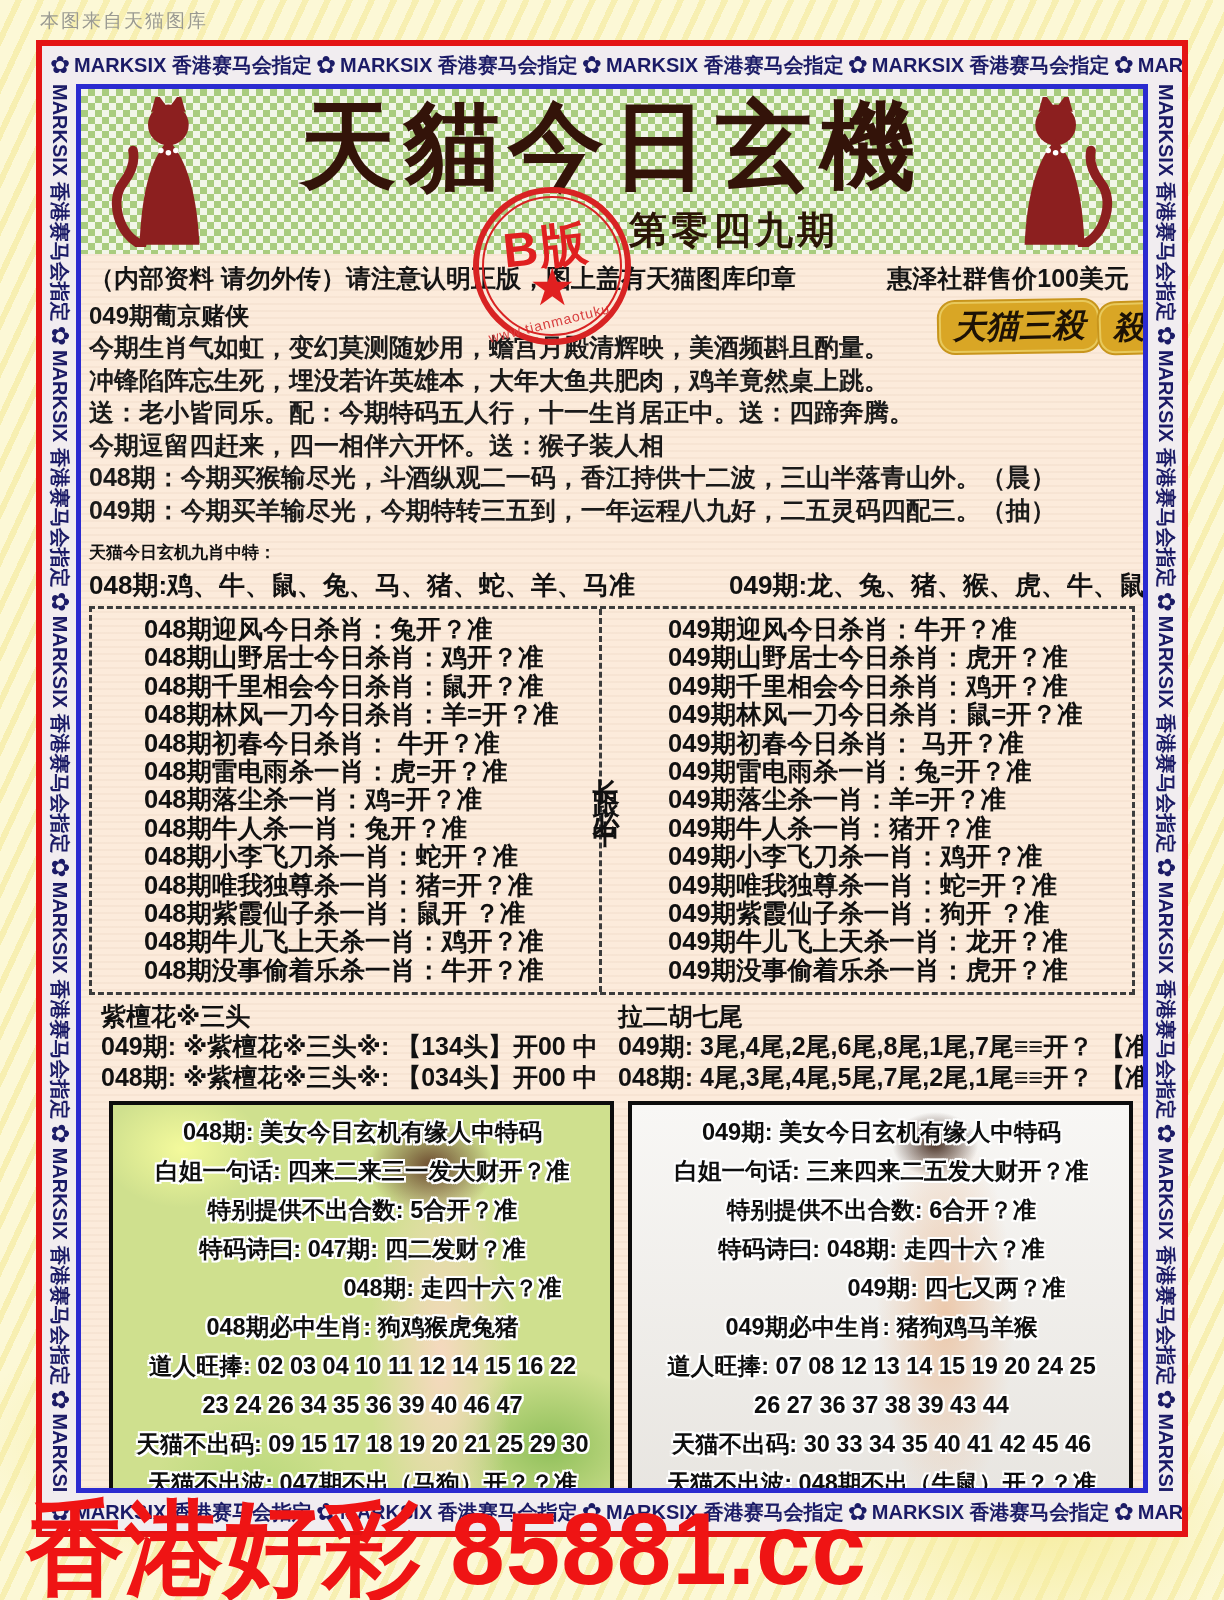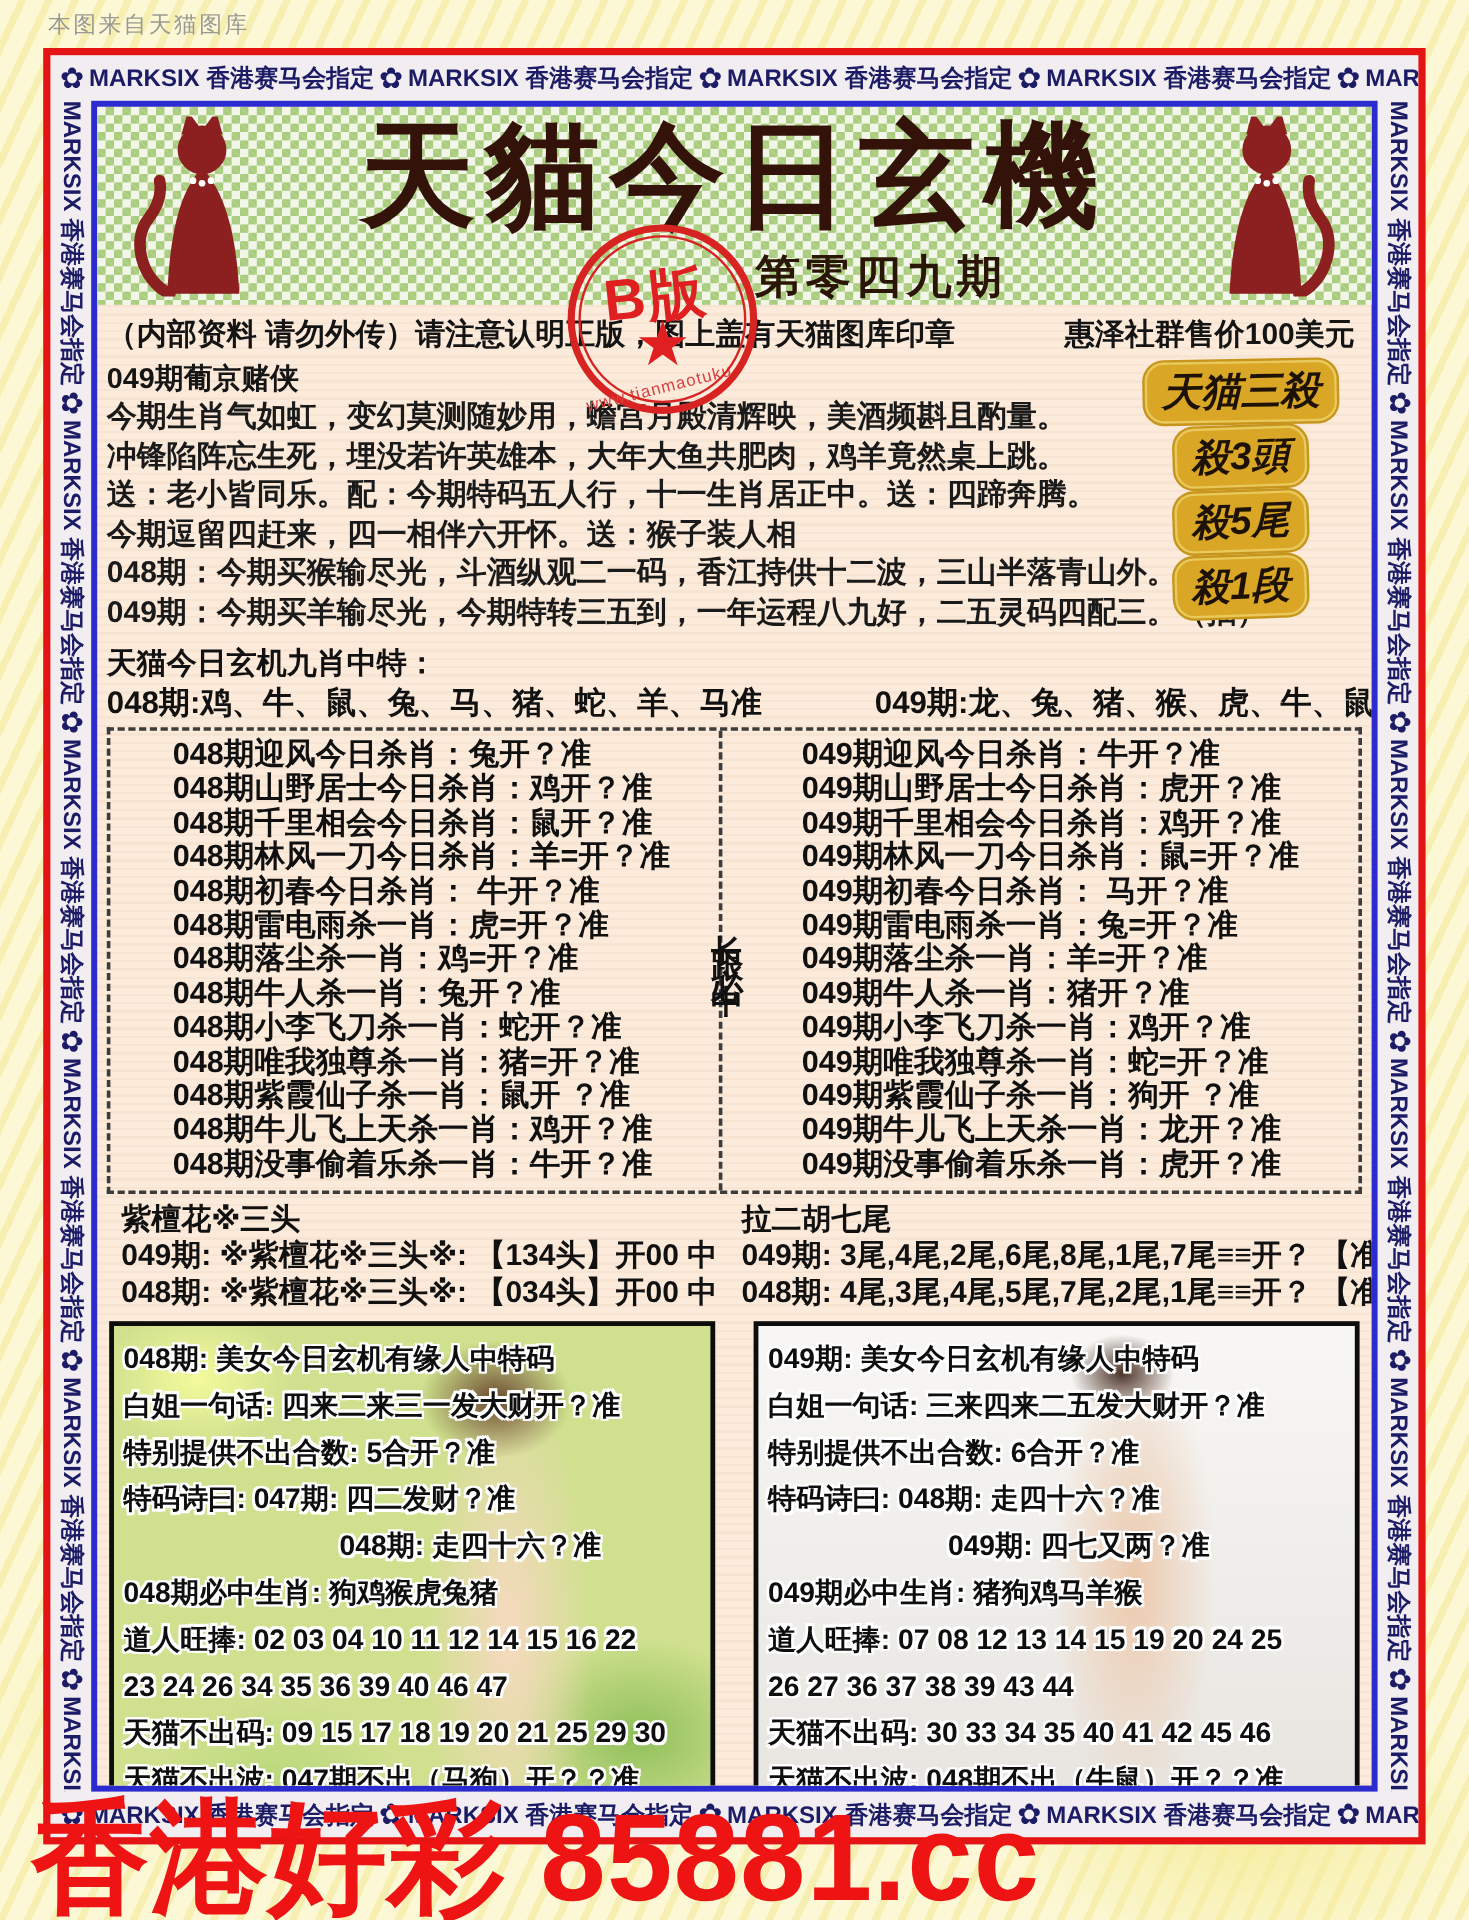--- a/index.html
+++ b/index.html
@@ -66,7 +66,7 @@
   .main-upper{position:relative;padding:4px 10px 0 8px;}
   .poem-title{font-size:24px;font-weight:bold;color:#151515;line-height:30px;}
   .poem-line{font-size:25px;font-weight:bold;color:#1a1a1a;line-height:32.5px;white-space:nowrap;}
-  .gold-box{position:absolute;right:14px;top:2px;width:190px;display:flex;flex-direction:column;align-items:center;z-index:3;justify-content:center;}
+  .gold-box{position:absolute;right:14px;top:2px;width:190px;display:flex;align-items:center;z-index:3;}
   .gold-line{background:#d9a625;border:2px solid #e8c95c;border-radius:16px;
     padding:1px 12px;margin:2px 0;font-size:32px;font-weight:bold;font-style:italic;
     color:#1d1205;white-space:nowrap;transform:rotate(-2deg);box-shadow:0 0 0 2px #c8951c;}

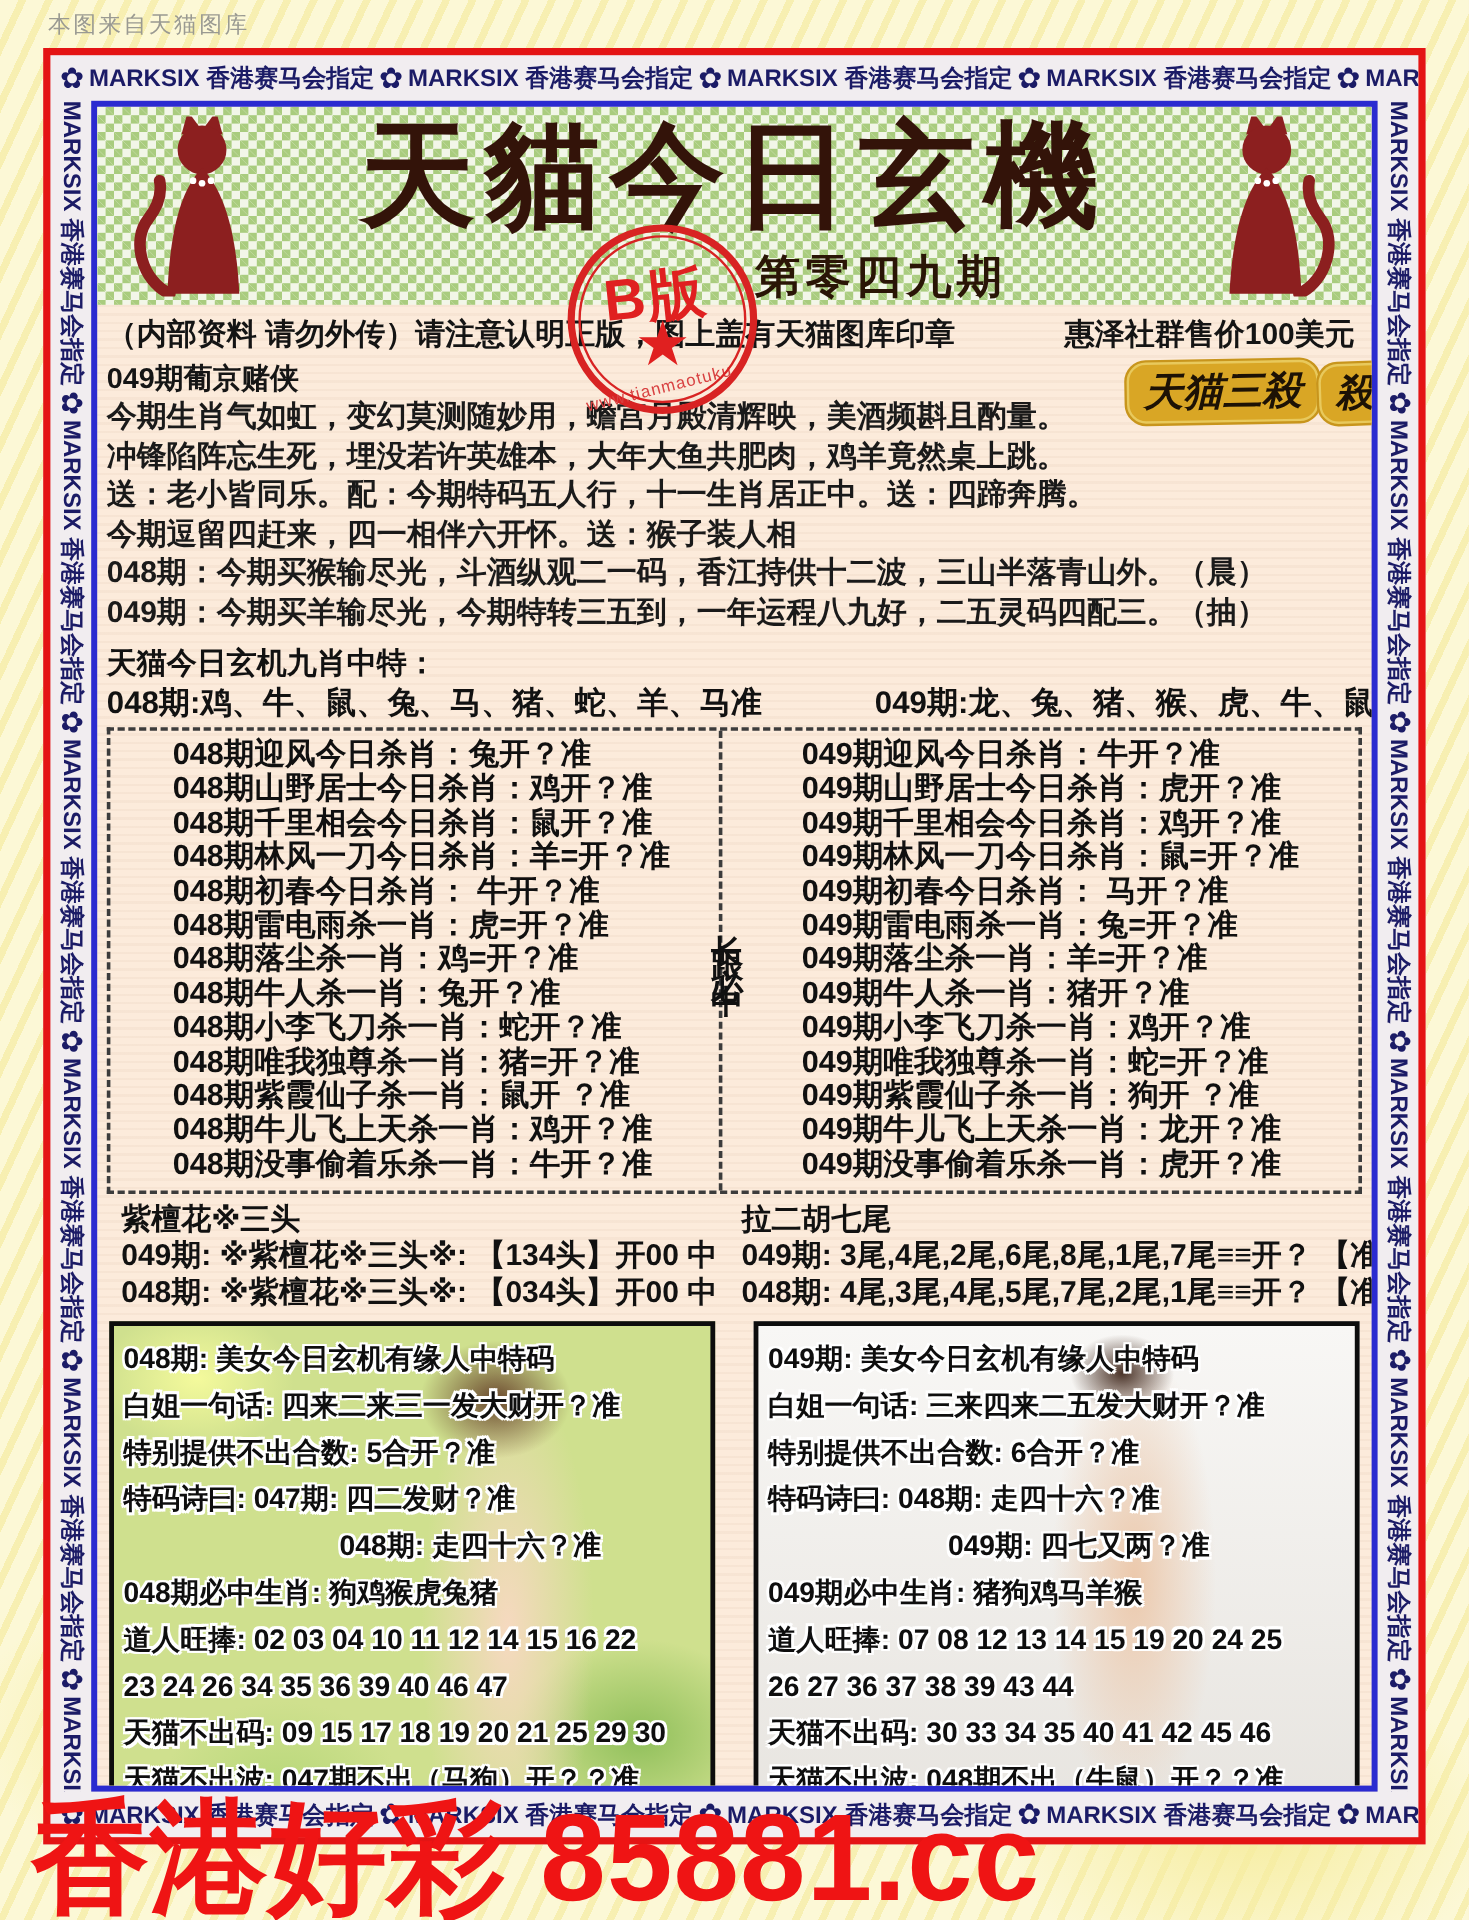--- a/index.html
+++ b/index.html
@@ -74,7 +74,7 @@
 
   
   .jiuxiao{padding:12px 8px 0 8px;}
-  .jiuxiao-title{font-size:25px;font-weight:bold;color:#111;line-height:30px;}
+  .jiuxiao-title{font-size:17px;font-weight:bold;color:#111;line-height:30px;}
   .jiuxiao-row{display:flex;font-size:26px;font-weight:bold;color:#111;line-height:34px;white-space:nowrap;gap:32px;}
   .jiuxiao-row .g2{margin-left:62px;}
 

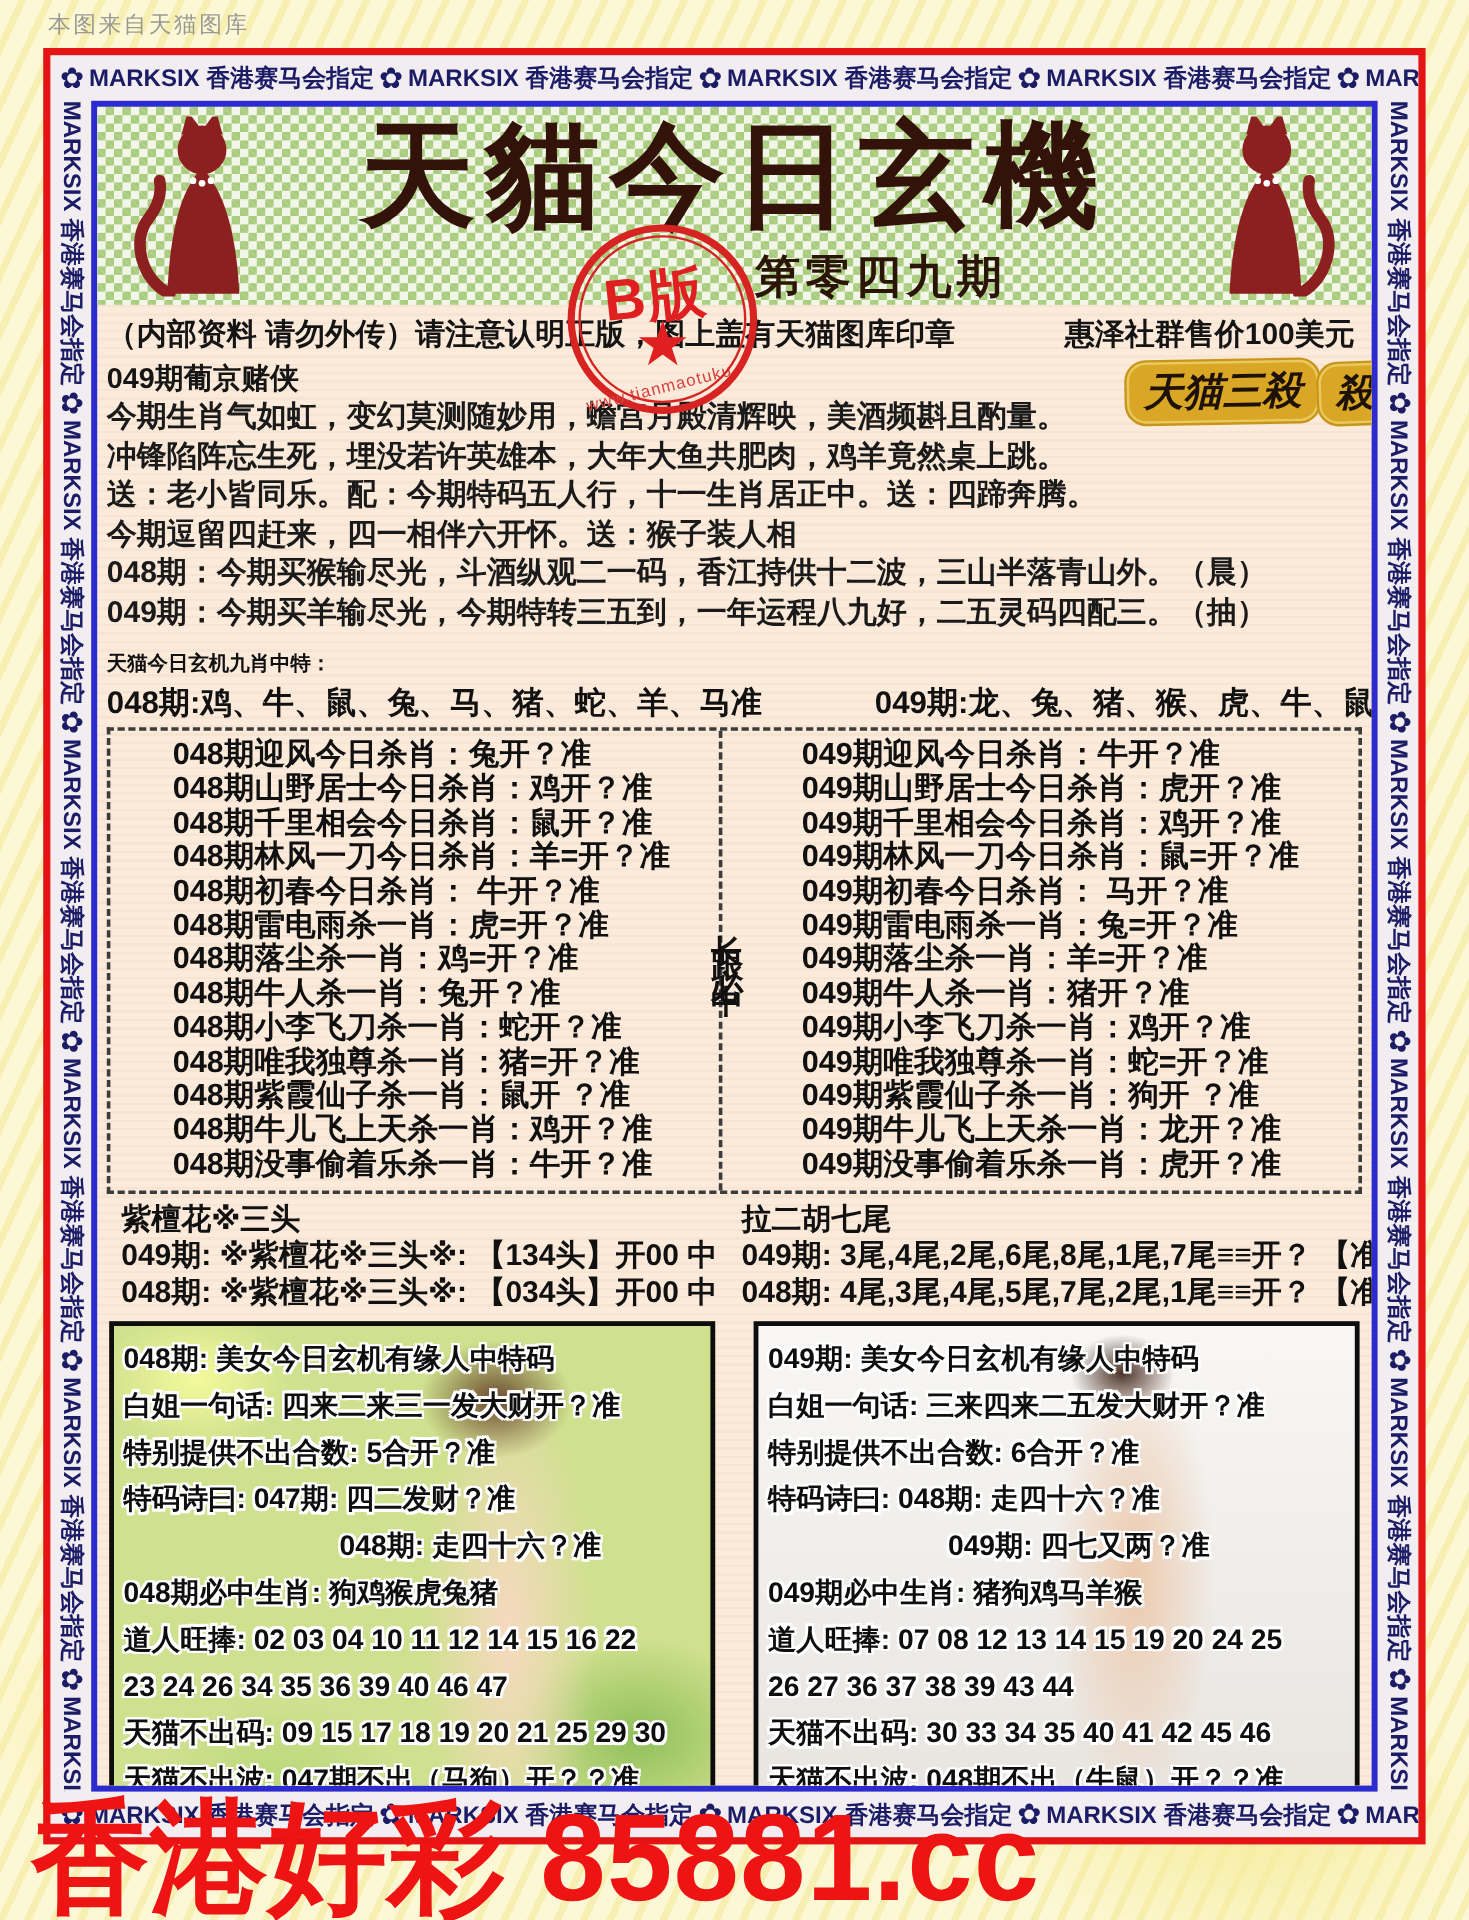--- a/index.html
+++ b/index.html
@@ -94,7 +94,7 @@
   .bt-row{font-size:25px;font-weight:bold;color:#111;line-height:31px;white-space:nowrap;}
 
   
-  .photo-row{display:flex;justify-content:space-between;padding:8px 10px 0 10px;}
+  .photo-row{display:flex;justify-content:space-between;padding:8px 10px 0 28px;text-align:center;}
   .photo-box{width:505px;height:446px;border:4px solid #0d0d0d;box-sizing:border-box;
     position:relative;overflow:hidden;padding:8px 6px 0 8px;}
   .photo-box.b048{

